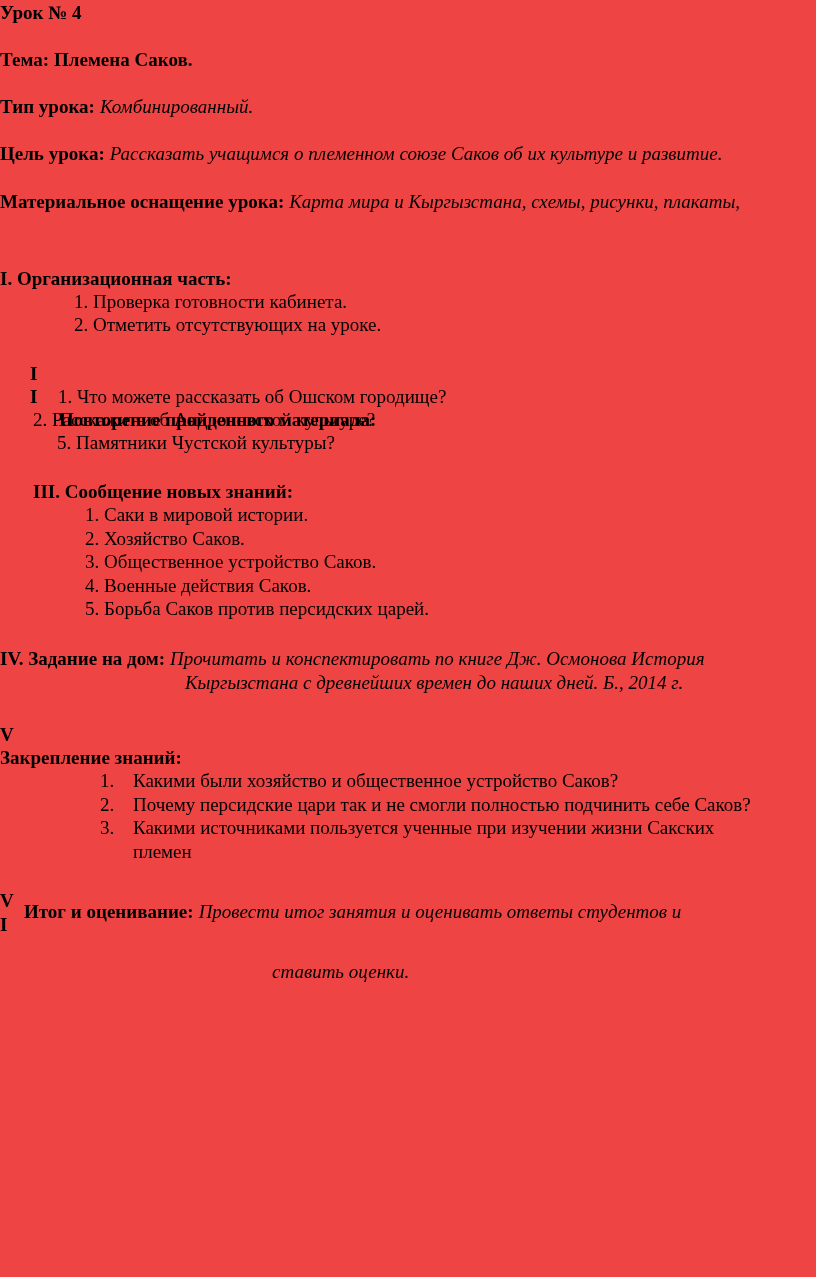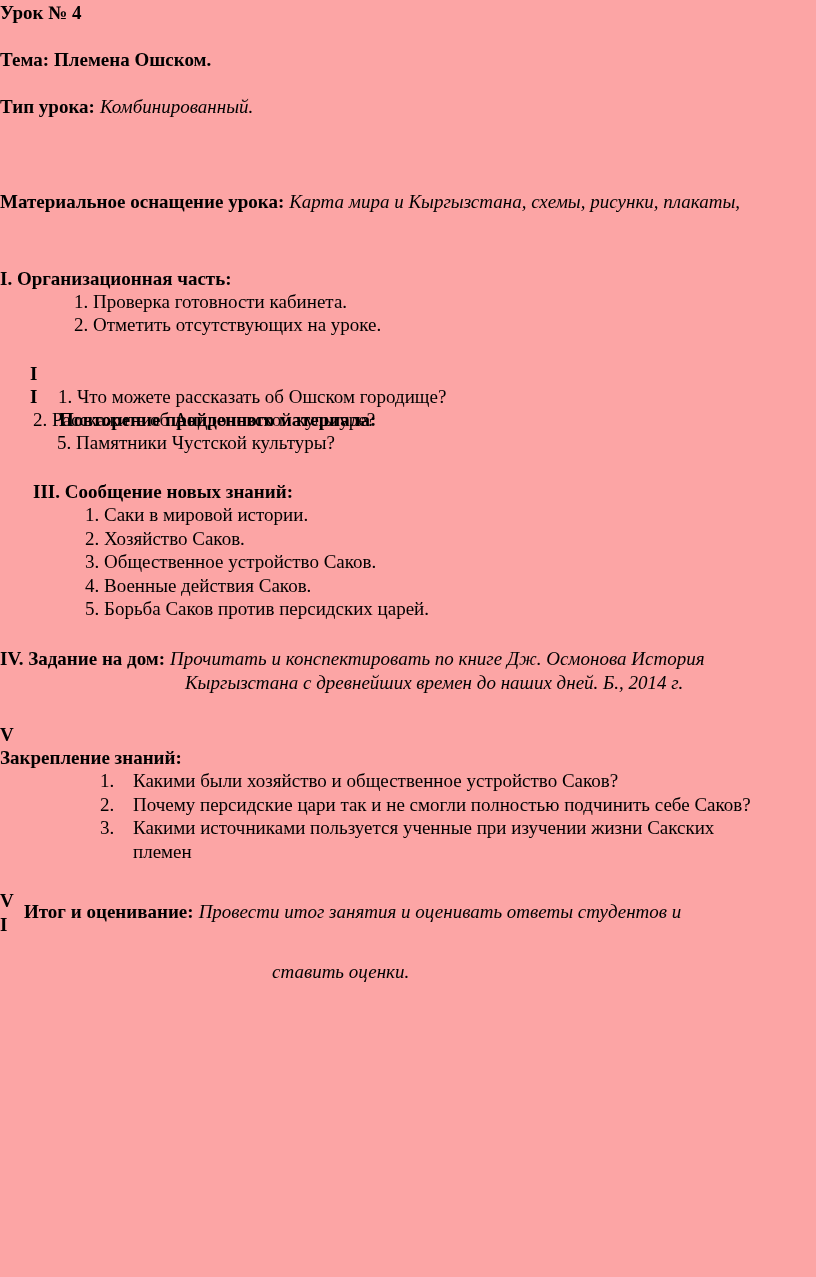--- a/index.html
+++ b/index.html
@@ -6,7 +6,7 @@
   .page {
     position:relative;
     width:816px; height:1277px;
-    background:#fca5a5;
+    background:#ef4444;
     color:#000;
     font-family:"Liberation Serif", serif;
     font-size:19px;

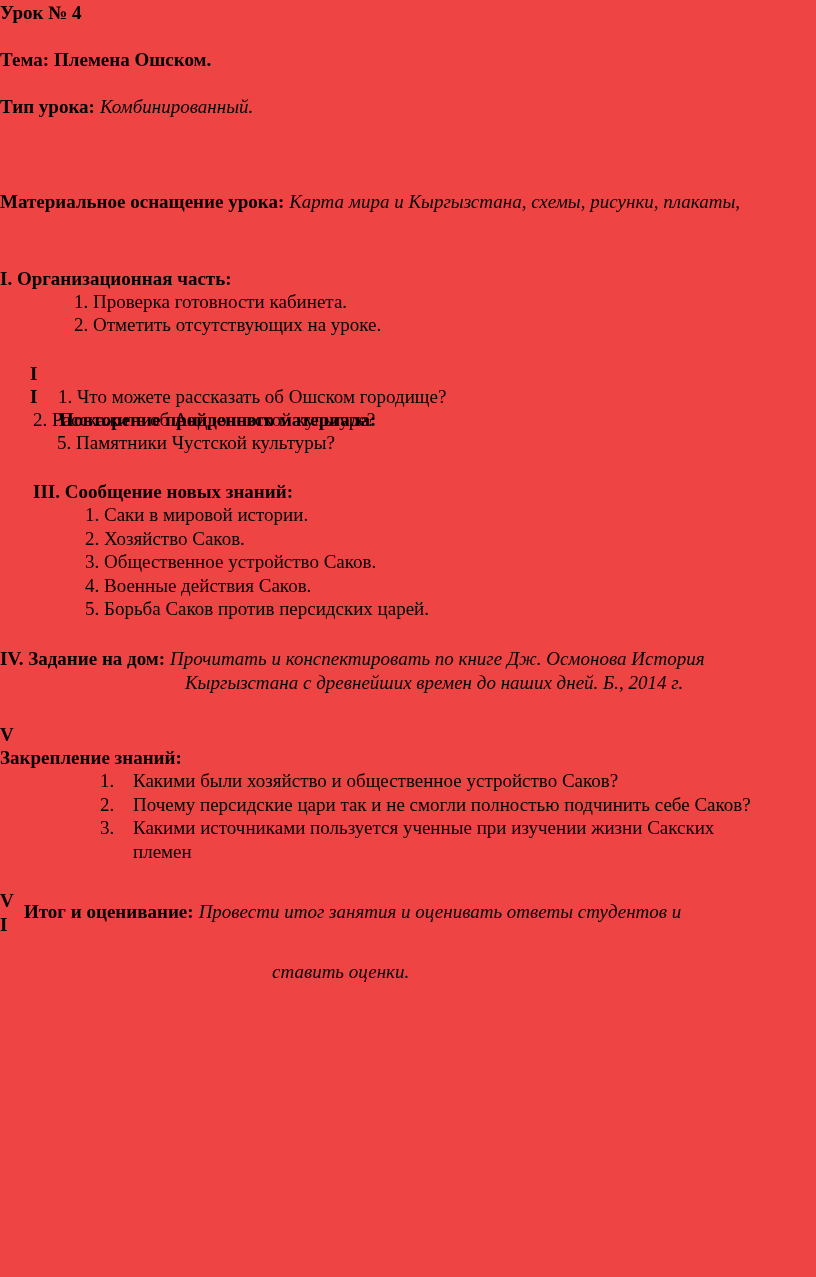--- a/index.html
+++ b/index.html
@@ -65,7 +65,7 @@
 
   <div class="line l1 b">Урок № 4</div>
 
-  <div class="line l2"><span class="lbl">Тема:</span><span class="b">Племена Ошском.</span></div>
+  <div class="line l2"><span class="lbl">Тема:</span><span class="b">Племена Саков.</span></div>
 
   <div class="line l3"><span class="lbl">Тип урока:</span><span class="i">Комбинированный.</span></div>
 

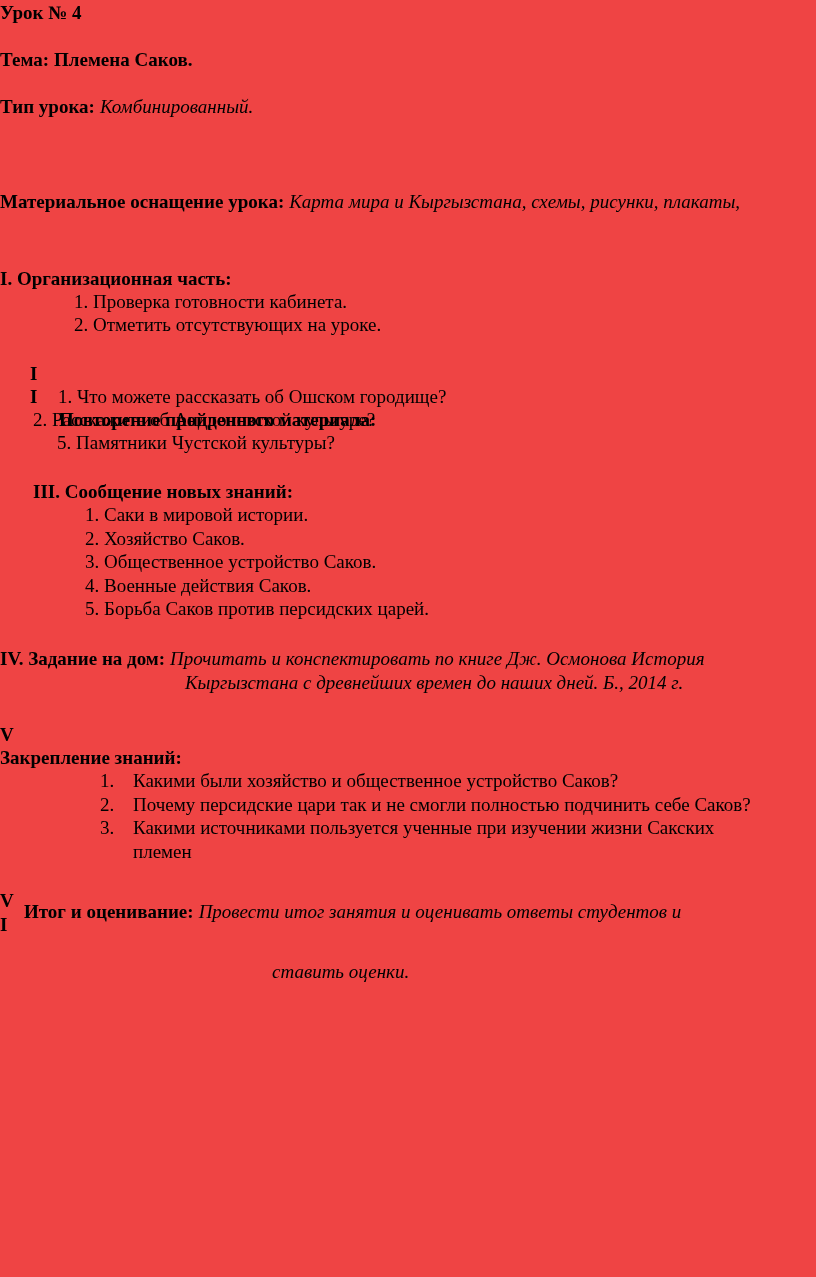--- a/index.html
+++ b/index.html
@@ -69,6 +69,7 @@
 
   <div class="line l3"><span class="lbl">Тип урока:</span><span class="i">Комбинированный.</span></div>
 
+  <div class="line l4"><span class="lbl">Цель урока:</span><span class="i">Рассказать учащимся о племенном союзе Саков об их культуре и развитие.</span></div>
 
   <div class="line l5"><span class="lbl">Материальное оснащение урока:</span><span class="i">Карта мира и Кыргызстана, схемы, рисунки, плакаты,</span></div>
 

